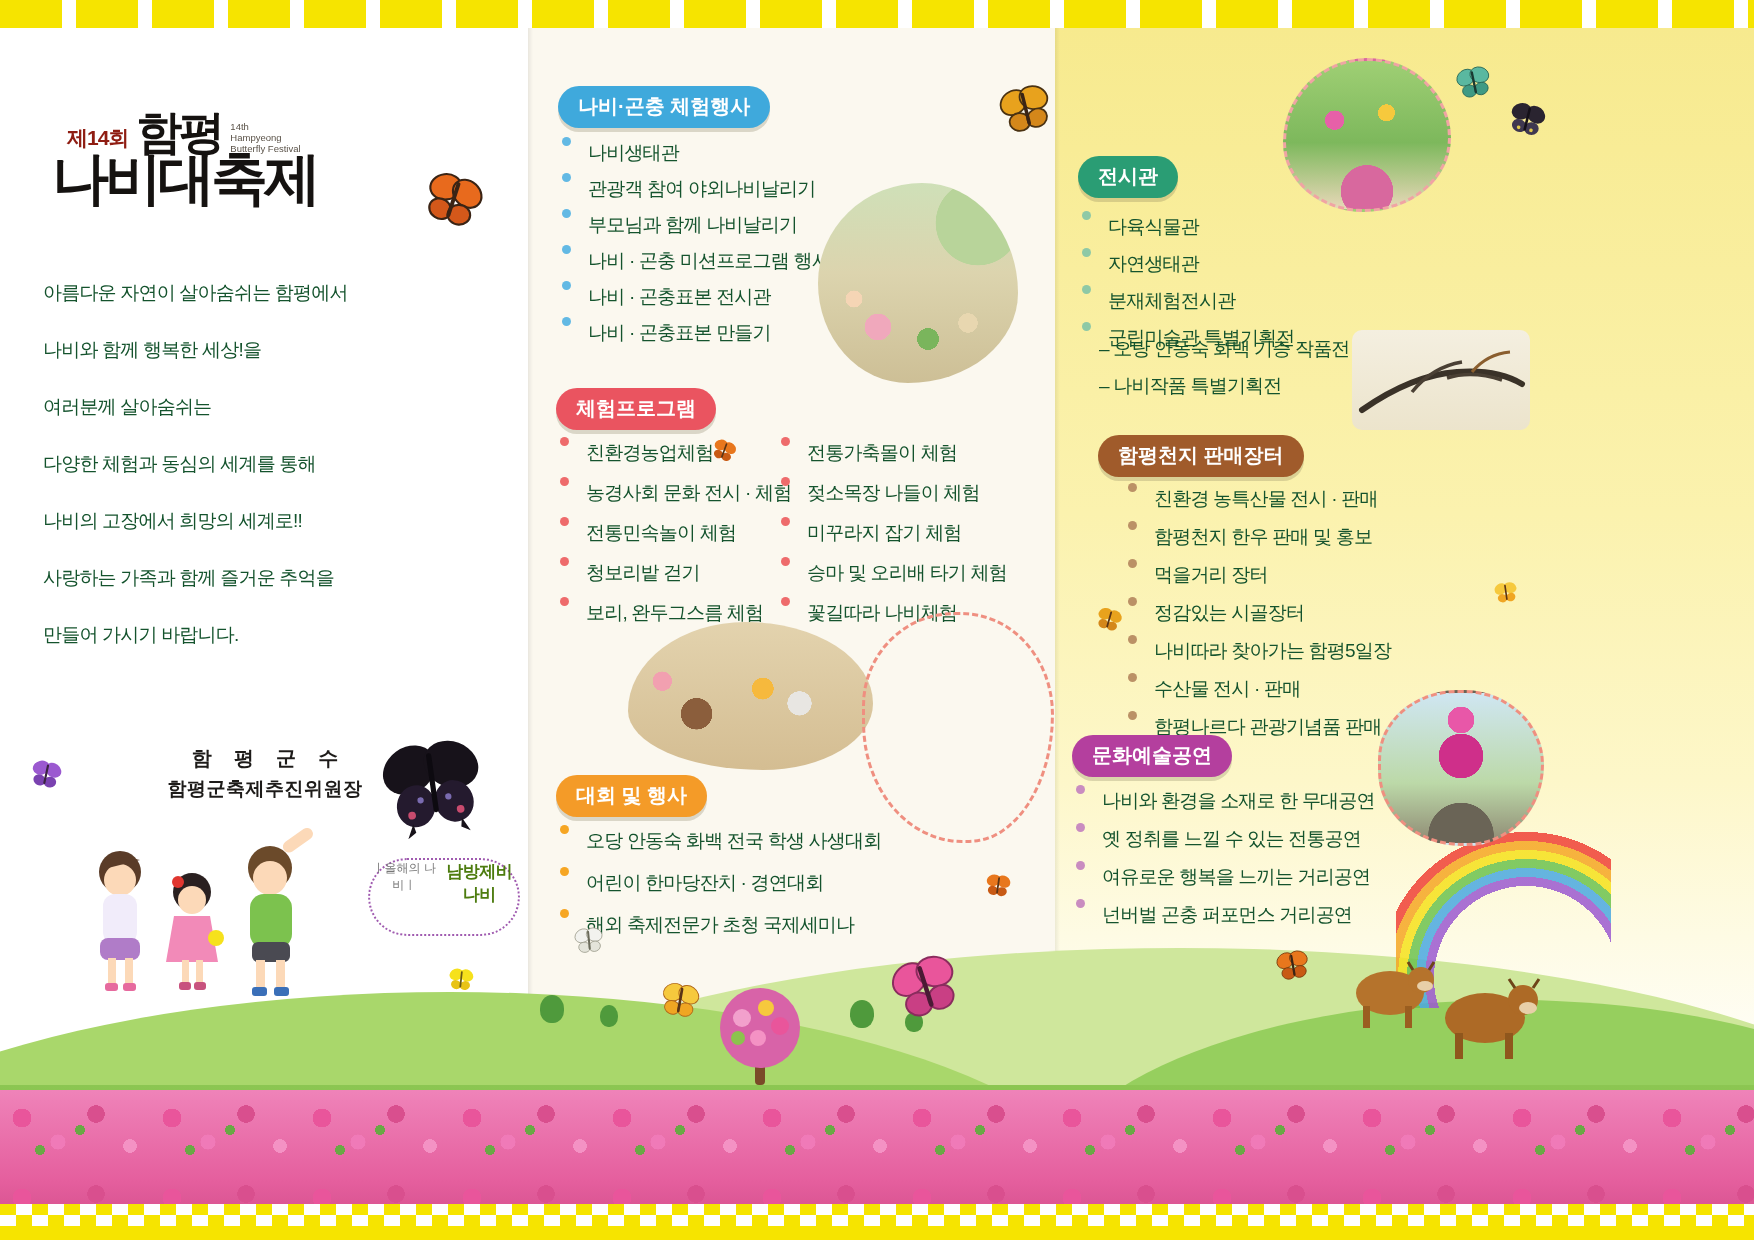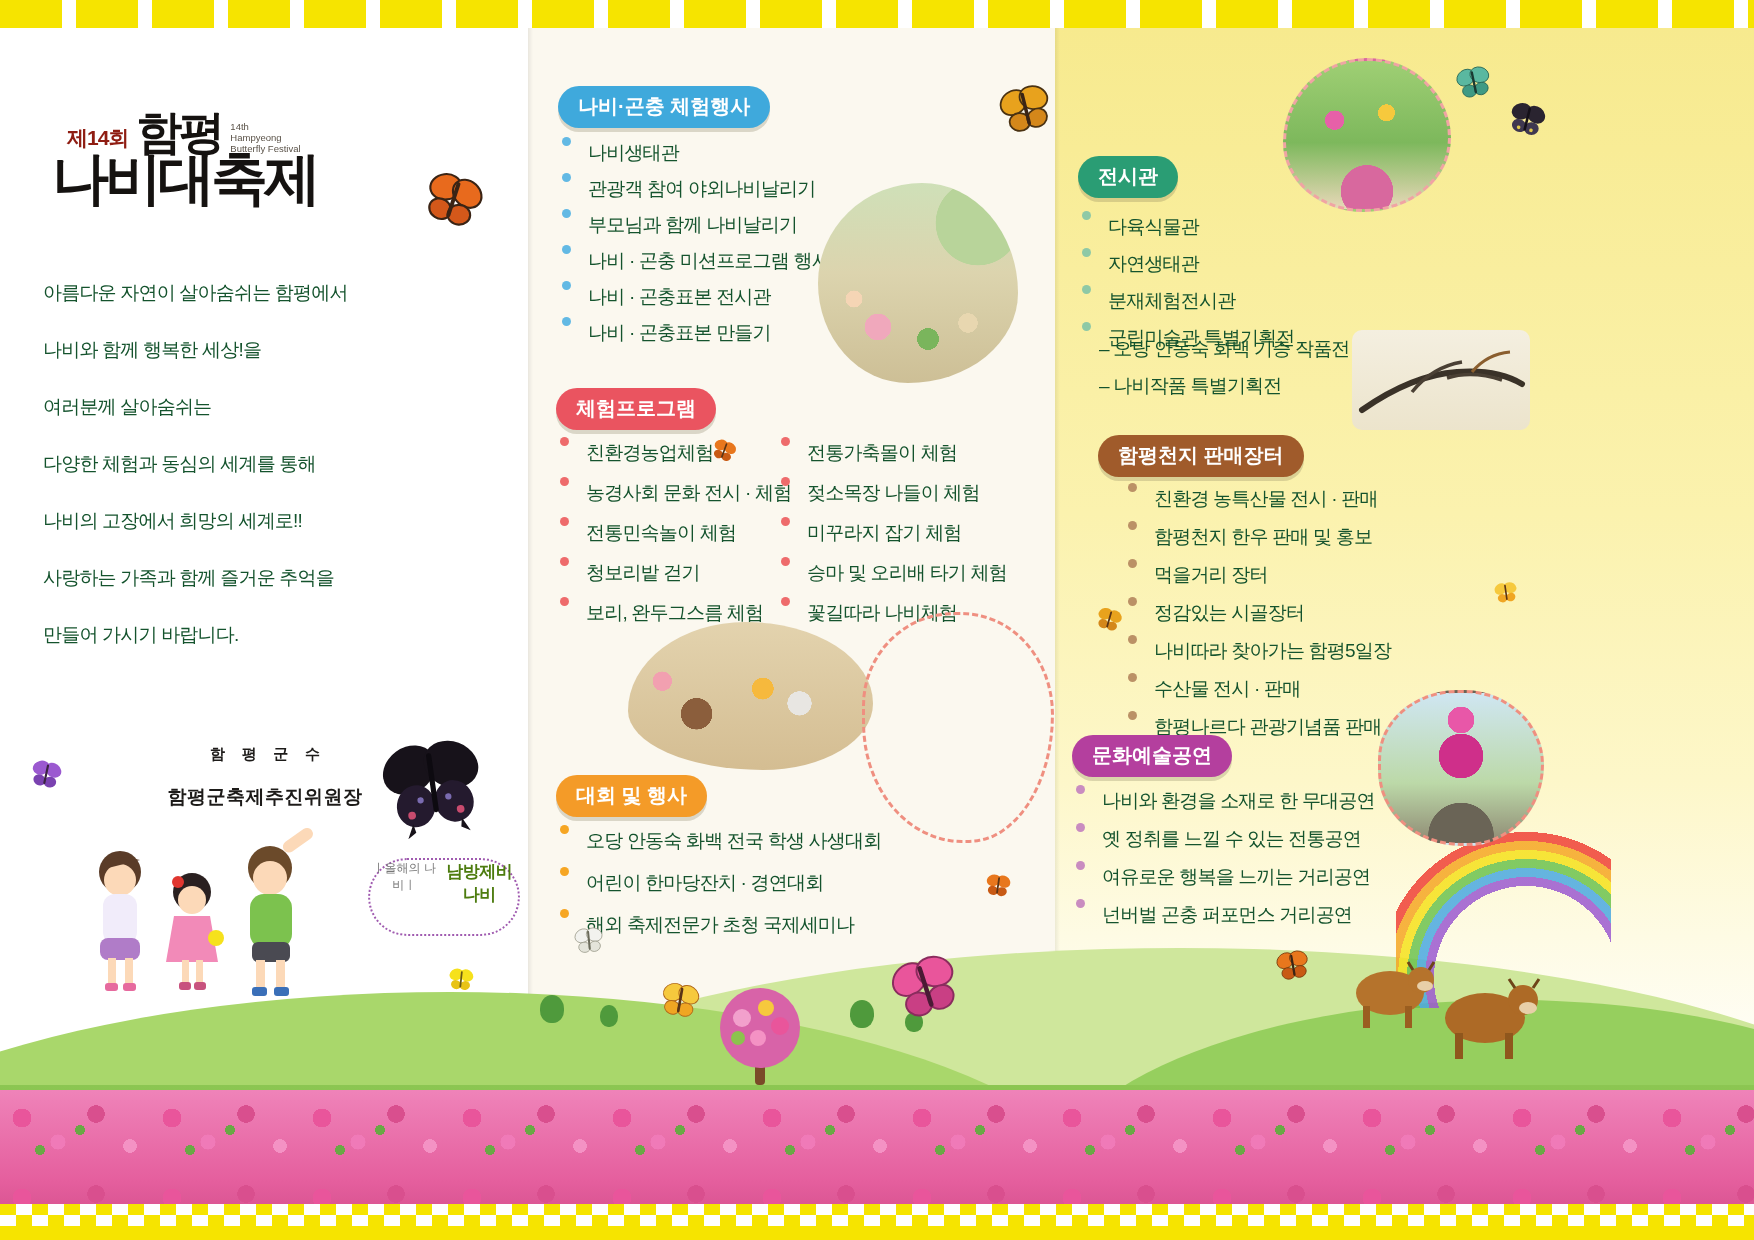--- a/index.html
+++ b/index.html
@@ -35,7 +35,7 @@
   .greet{left:40px;top:282px;width:450px;text-align:center;}
   .greet .li{display:block;font-size:21px;line-height:22px;margin-bottom:35px;color:#2e2c2a;letter-spacing:-0.5px;}
   .sig{left:40px;top:745px;width:450px;text-align:center;font-weight:bold;color:#1d1b19;}
-  .sig .s1{font-size:15px;white-space:pre;margin-bottom:20px;}
+  .sig .s1{font-size:20px;white-space:pre;margin-bottom:4px;}
   .sig .s2{font-size:19px;letter-spacing:0.5px;}
 
   

